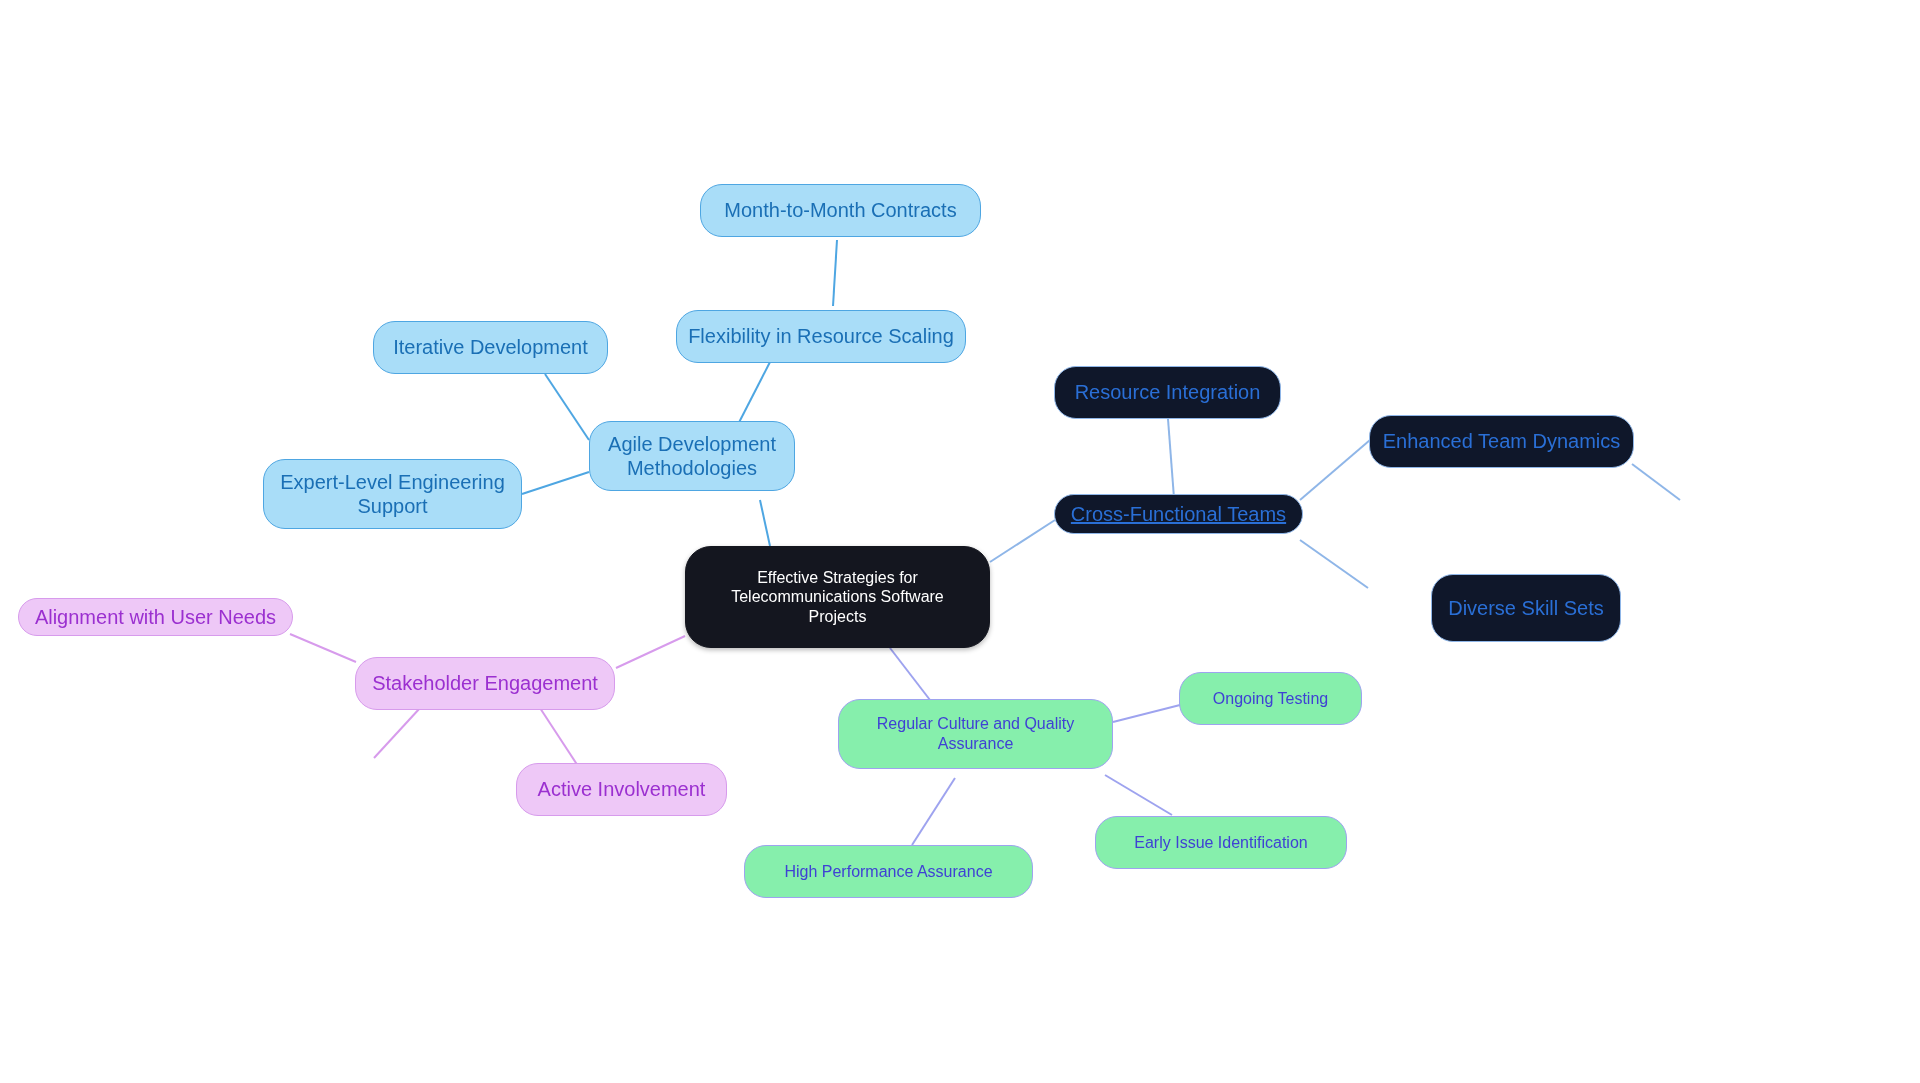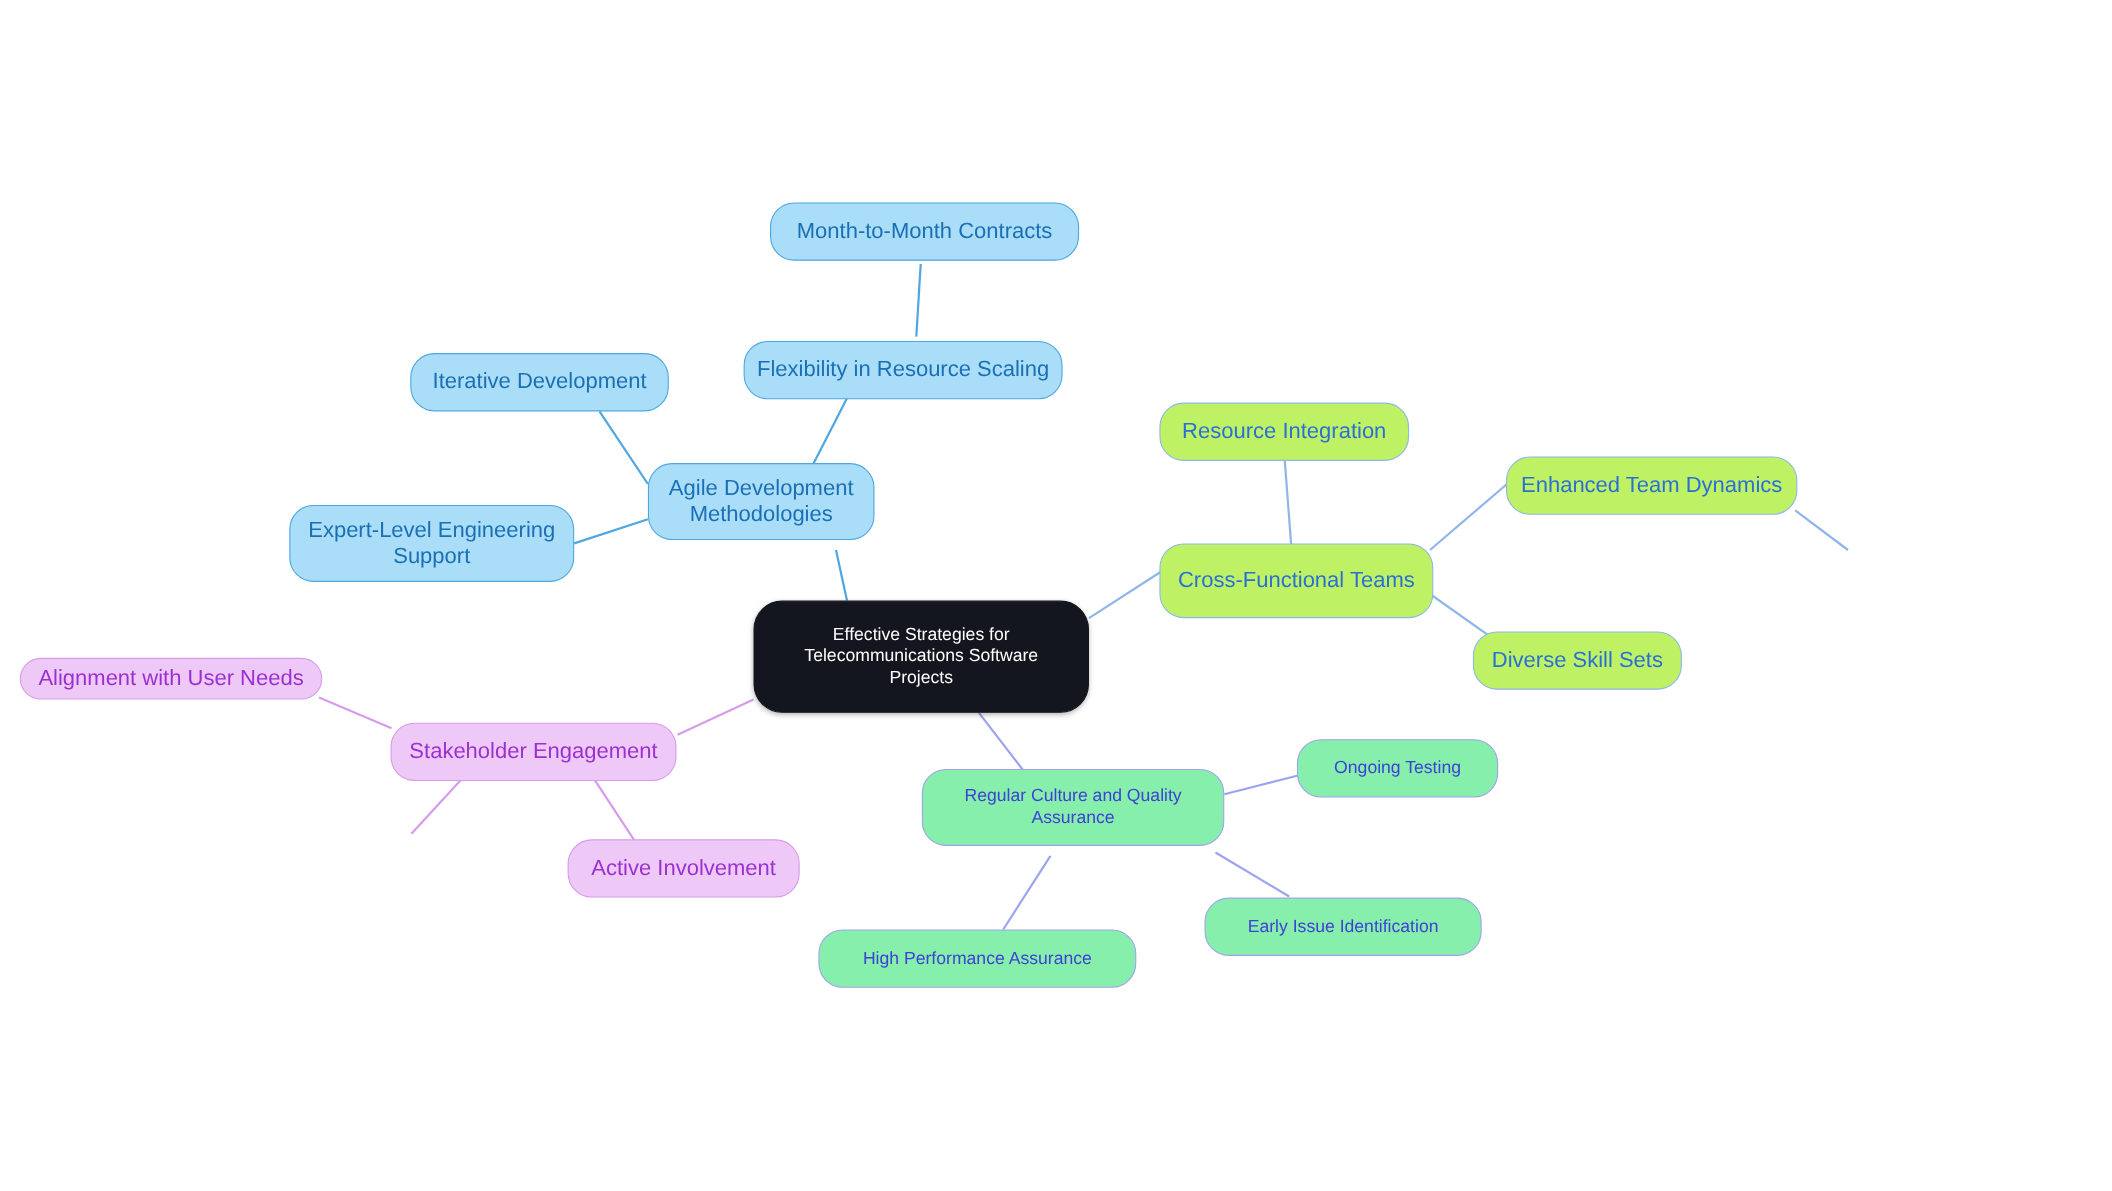--- a/index.html
+++ b/index.html
@@ -53,7 +53,7 @@
     font-size: 20px;
   }
   .node.lightblue {
-    background: #bef264;
+    background: #0f172a;
     border-color: #8fb6e8;
     color: #2a6fd6;
     font-size: 20px;

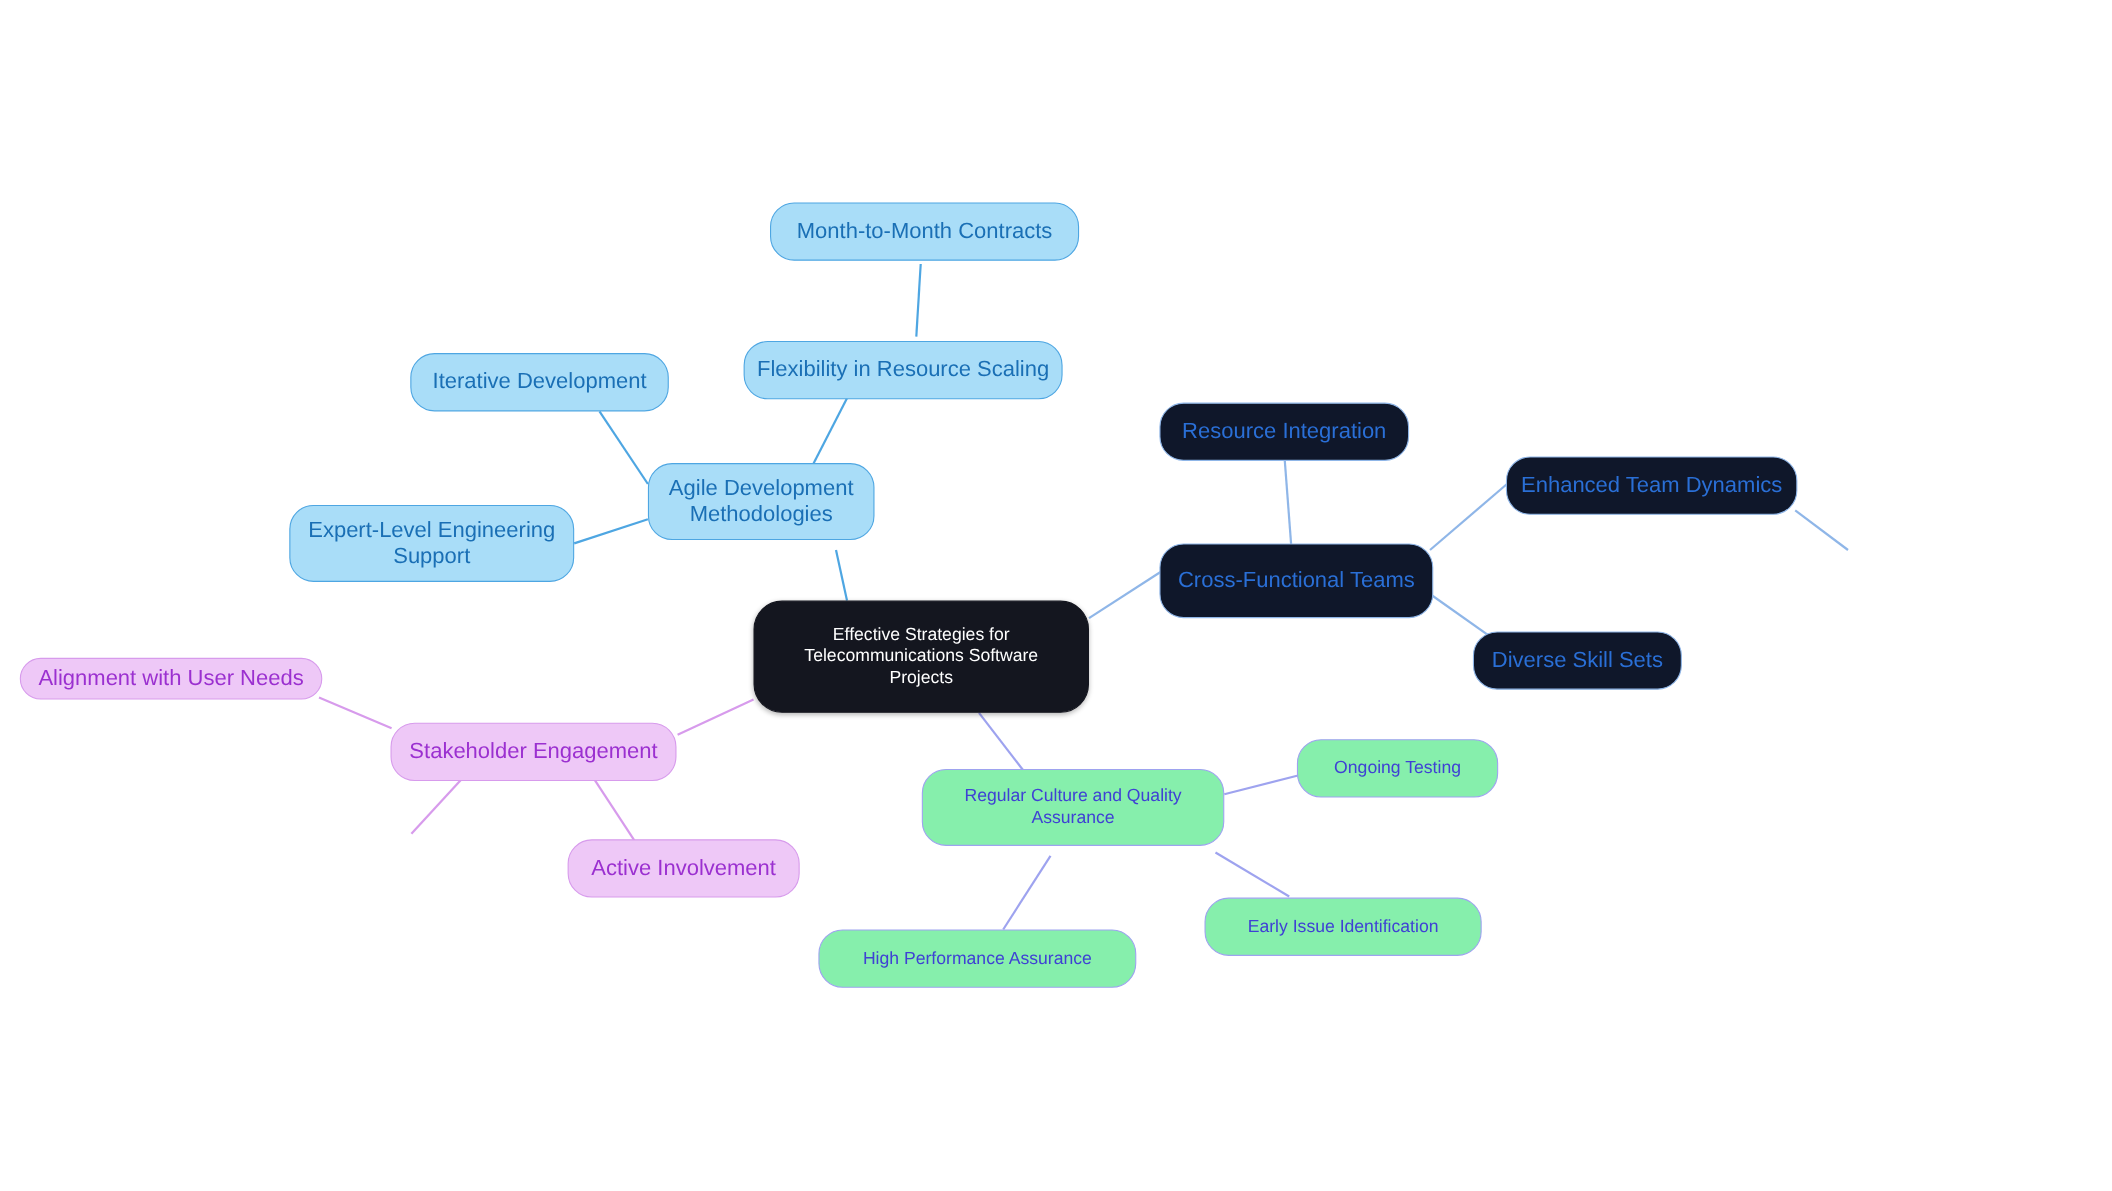--- a/index.html
+++ b/index.html
@@ -131,7 +131,7 @@
   <div class="node blue" style="left:263px; top:459px; width:259px; height:70px;">Expert-Level Engineering
 Support</div>
 
-  <div class="node lightblue" style="left:1054px; top:494px; width:249px; height:68px;">Cross-Functional Teams</div>
+  <div class="node lightblue" style="left:1054px; top:494px; width:249px; height:40px;text-decoration:underline;">Cross-Functional Teams</div>
 
   <div class="node lightblue" style="left:1054px; top:366px; width:227px; height:53px;">Resource Integration</div>
 

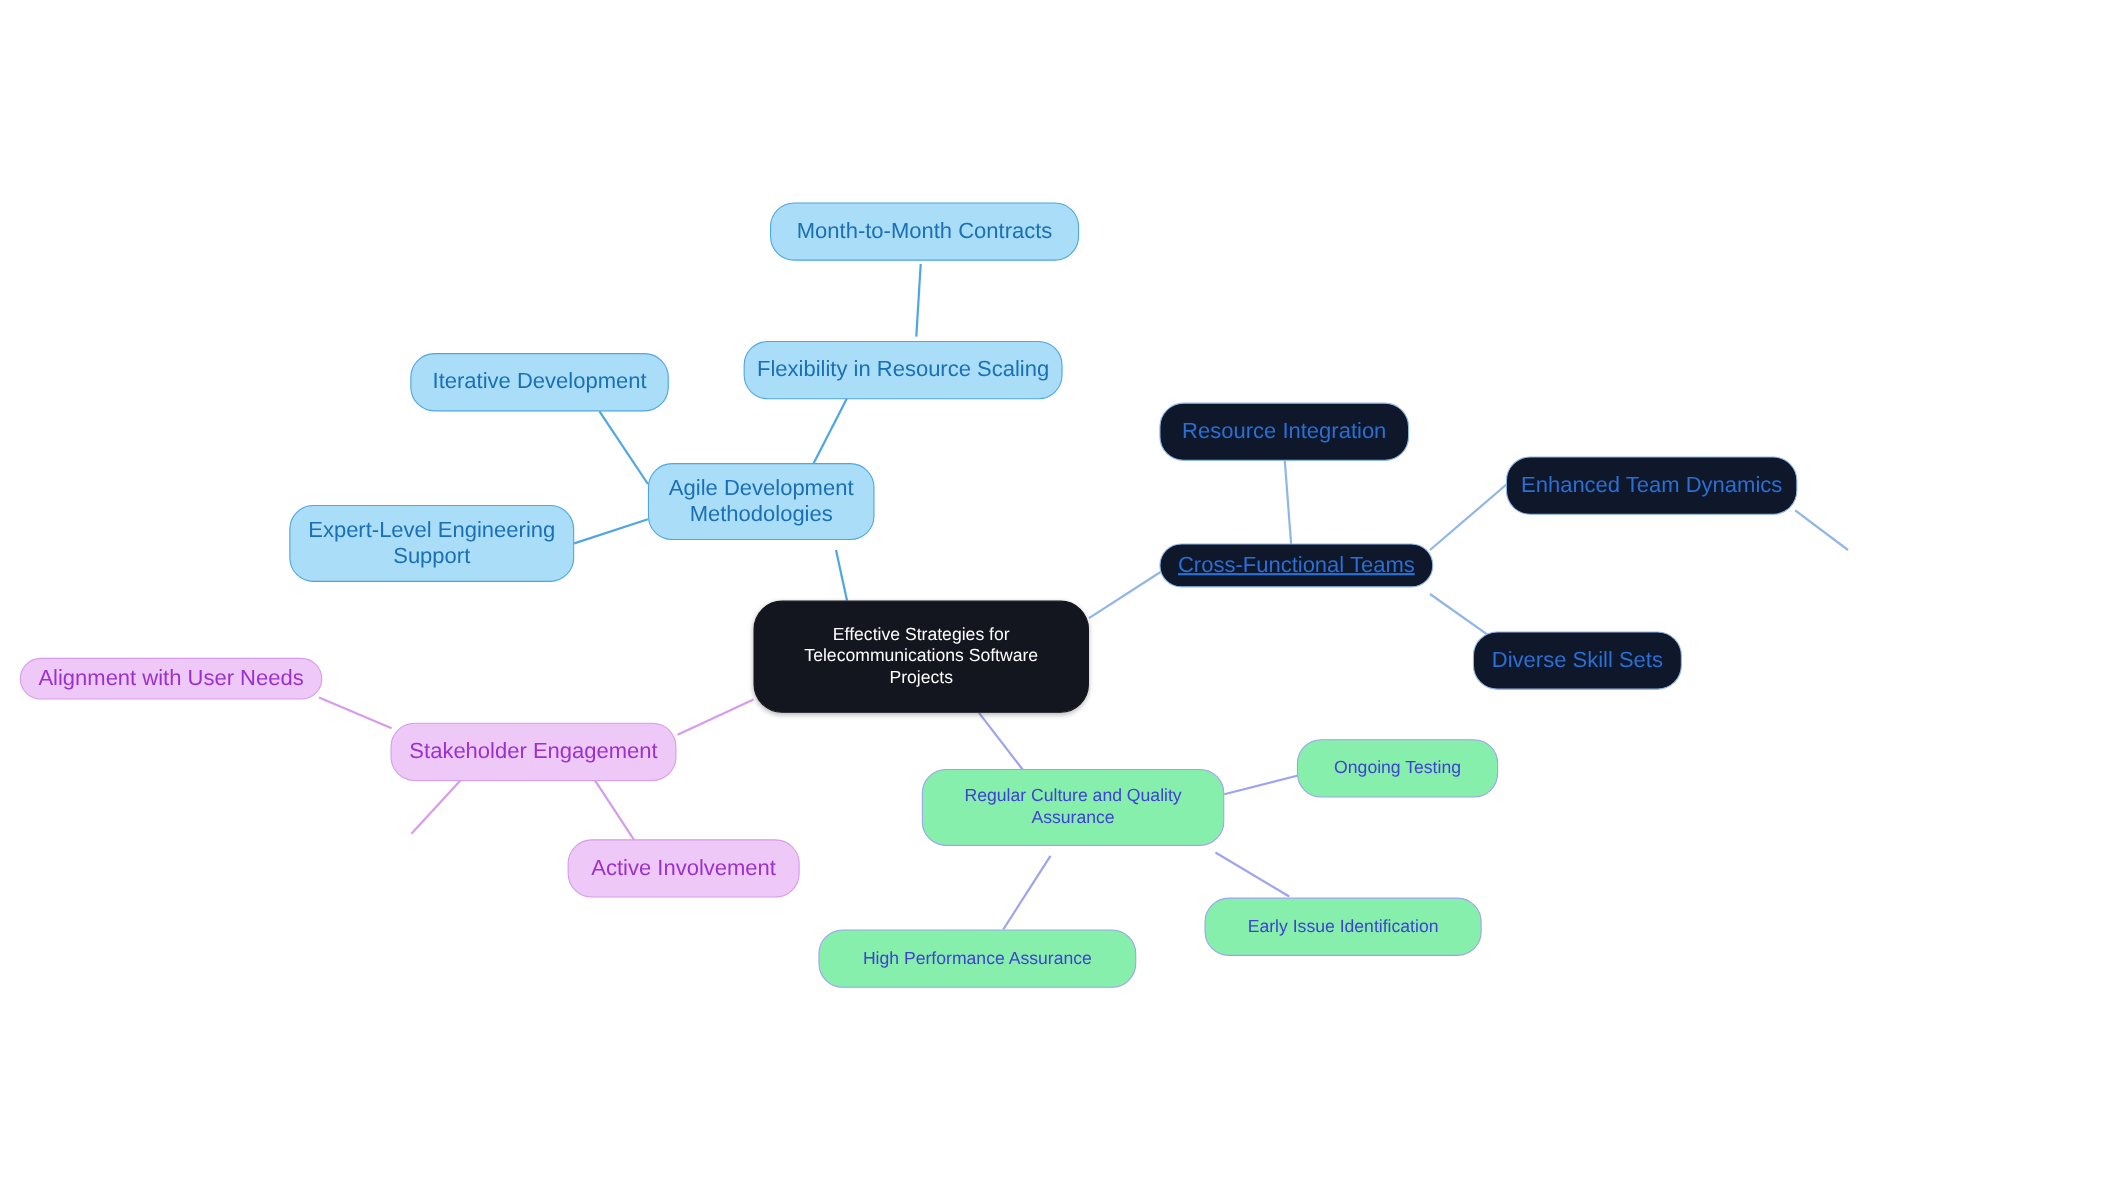--- a/index.html
+++ b/index.html
@@ -138,7 +138,7 @@
   <div class="node lightblue" style="left:1369px; top:415px; width:265px; height:53px;">Enhanced Team Dynamics</div>
 
 
-  <div class="node lightblue" style="left:1339px; top:574px; width:190px; height:53px;">Diverse Skill Sets</div>
+  <div class="node lightblue" style="left:1431px; top:574px; width:190px; height:68px;">Diverse Skill Sets</div>
 
   <div class="node periwinkle" style="left:838px; top:699px; width:275px; height:70px;">Regular Culture and Quality
 Assurance</div>

